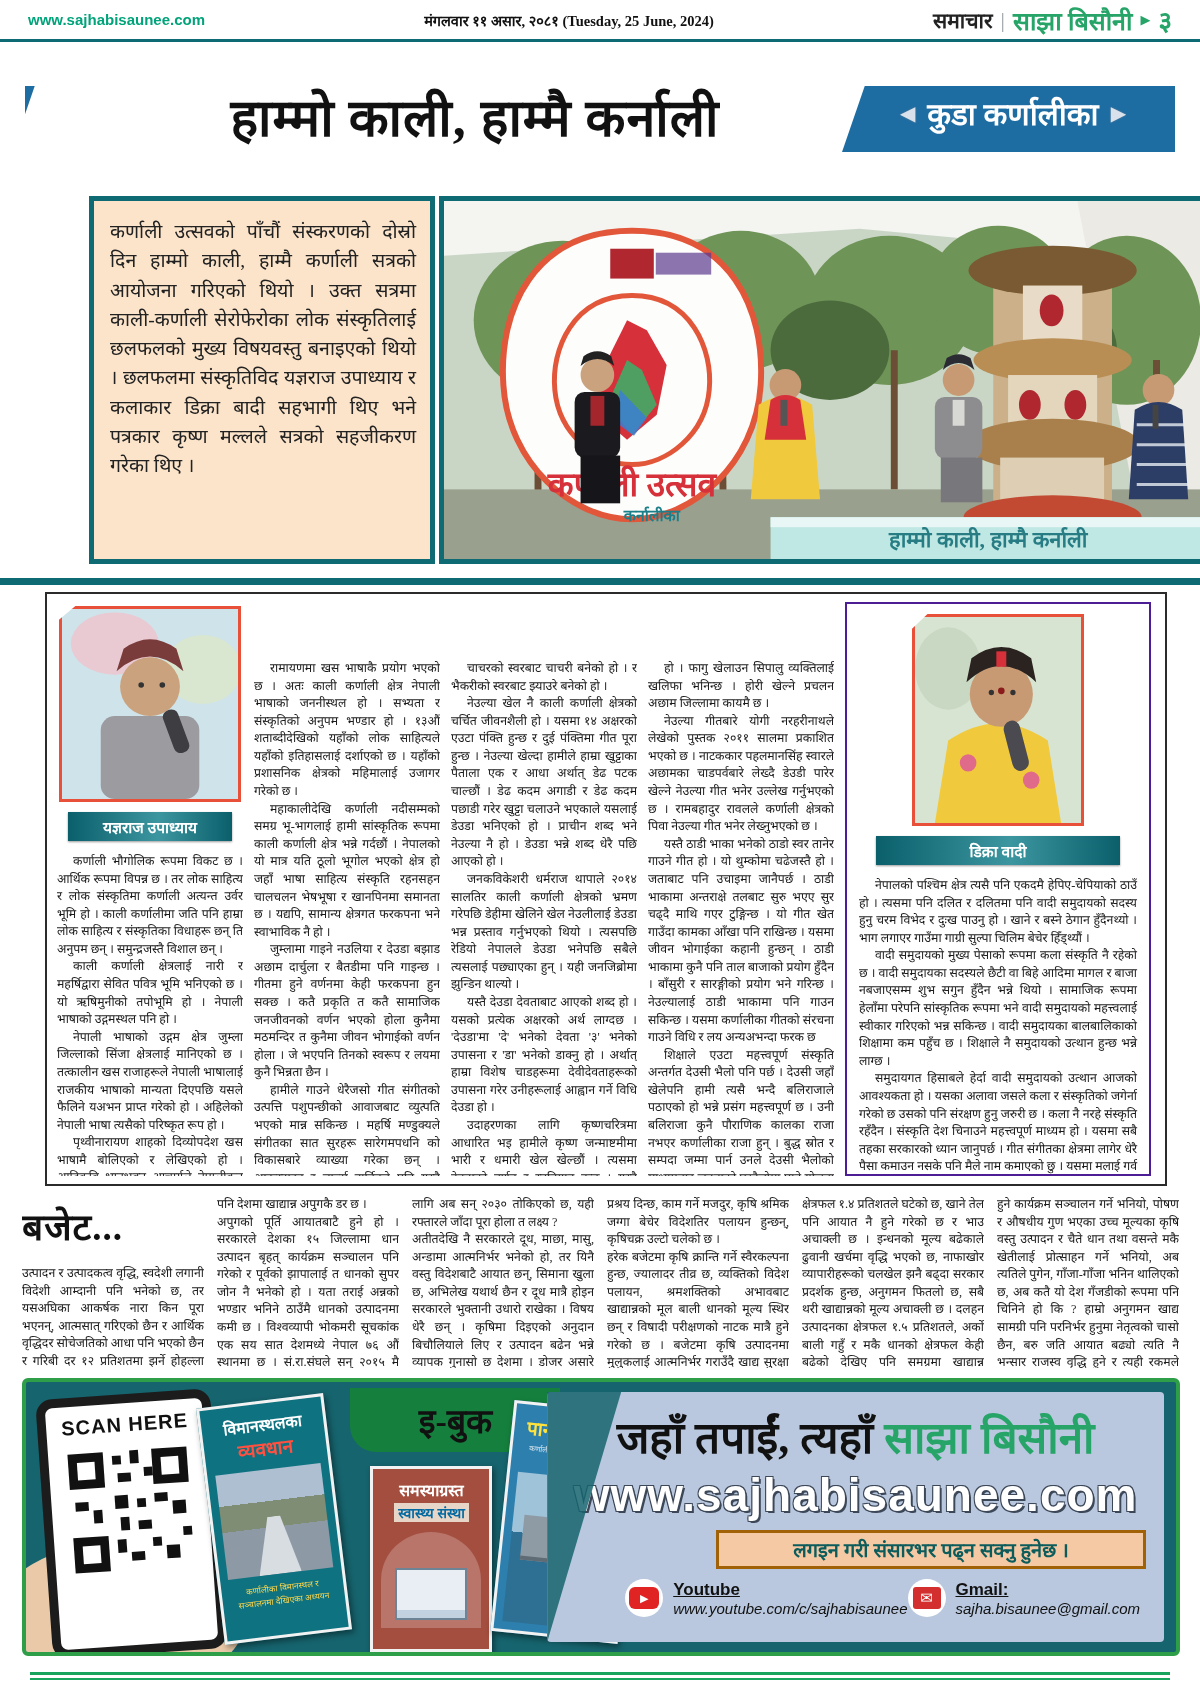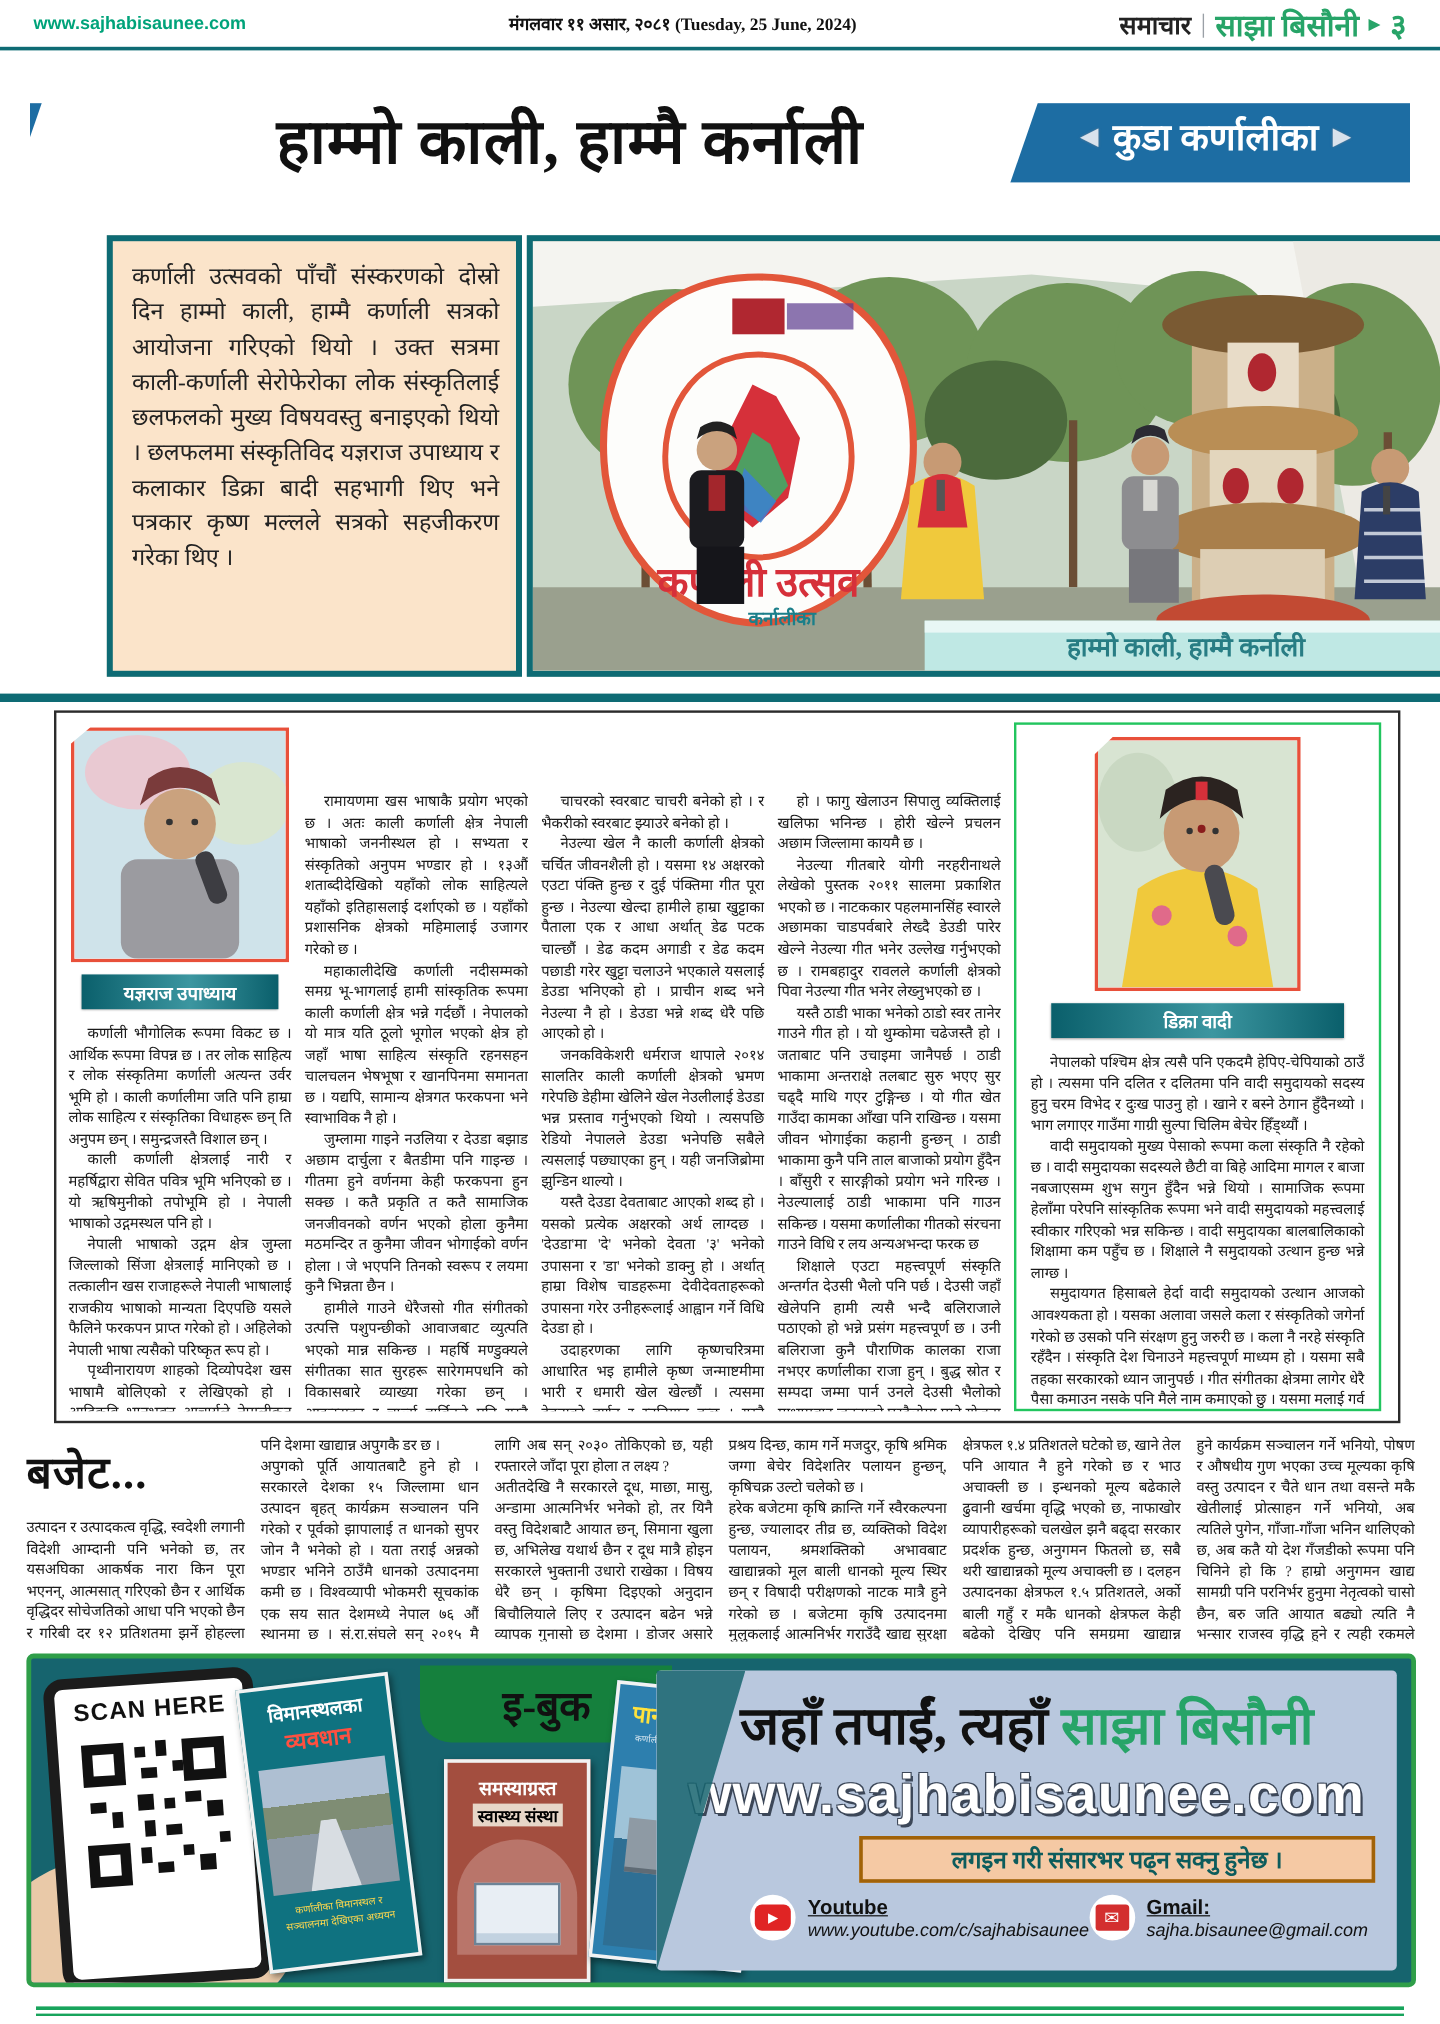--- a/index.html
+++ b/index.html
@@ -53,7 +53,7 @@
   .cap-bar { height:29px; margin:0 auto 12px; width:88%; display:flex; align-items:center; justify-content:center;
     background:linear-gradient(90deg,#0a5f6b,#3c96a0 55%,#0a5f6b); color:#fff; font-weight:bold;
     font-size:15.5px; box-shadow:0 1px 2px rgba(0,0,0,.4); }
-  .rbox { width:306px; border:2px solid #22c55e; padding:8px 12px 6px; overflow:hidden; }
+  .rbox { width:306px; border:2px solid #4c1d95; padding:8px 12px 6px; overflow:hidden; }
   
   .ill { width:100%; height:100%; display:block; }
 

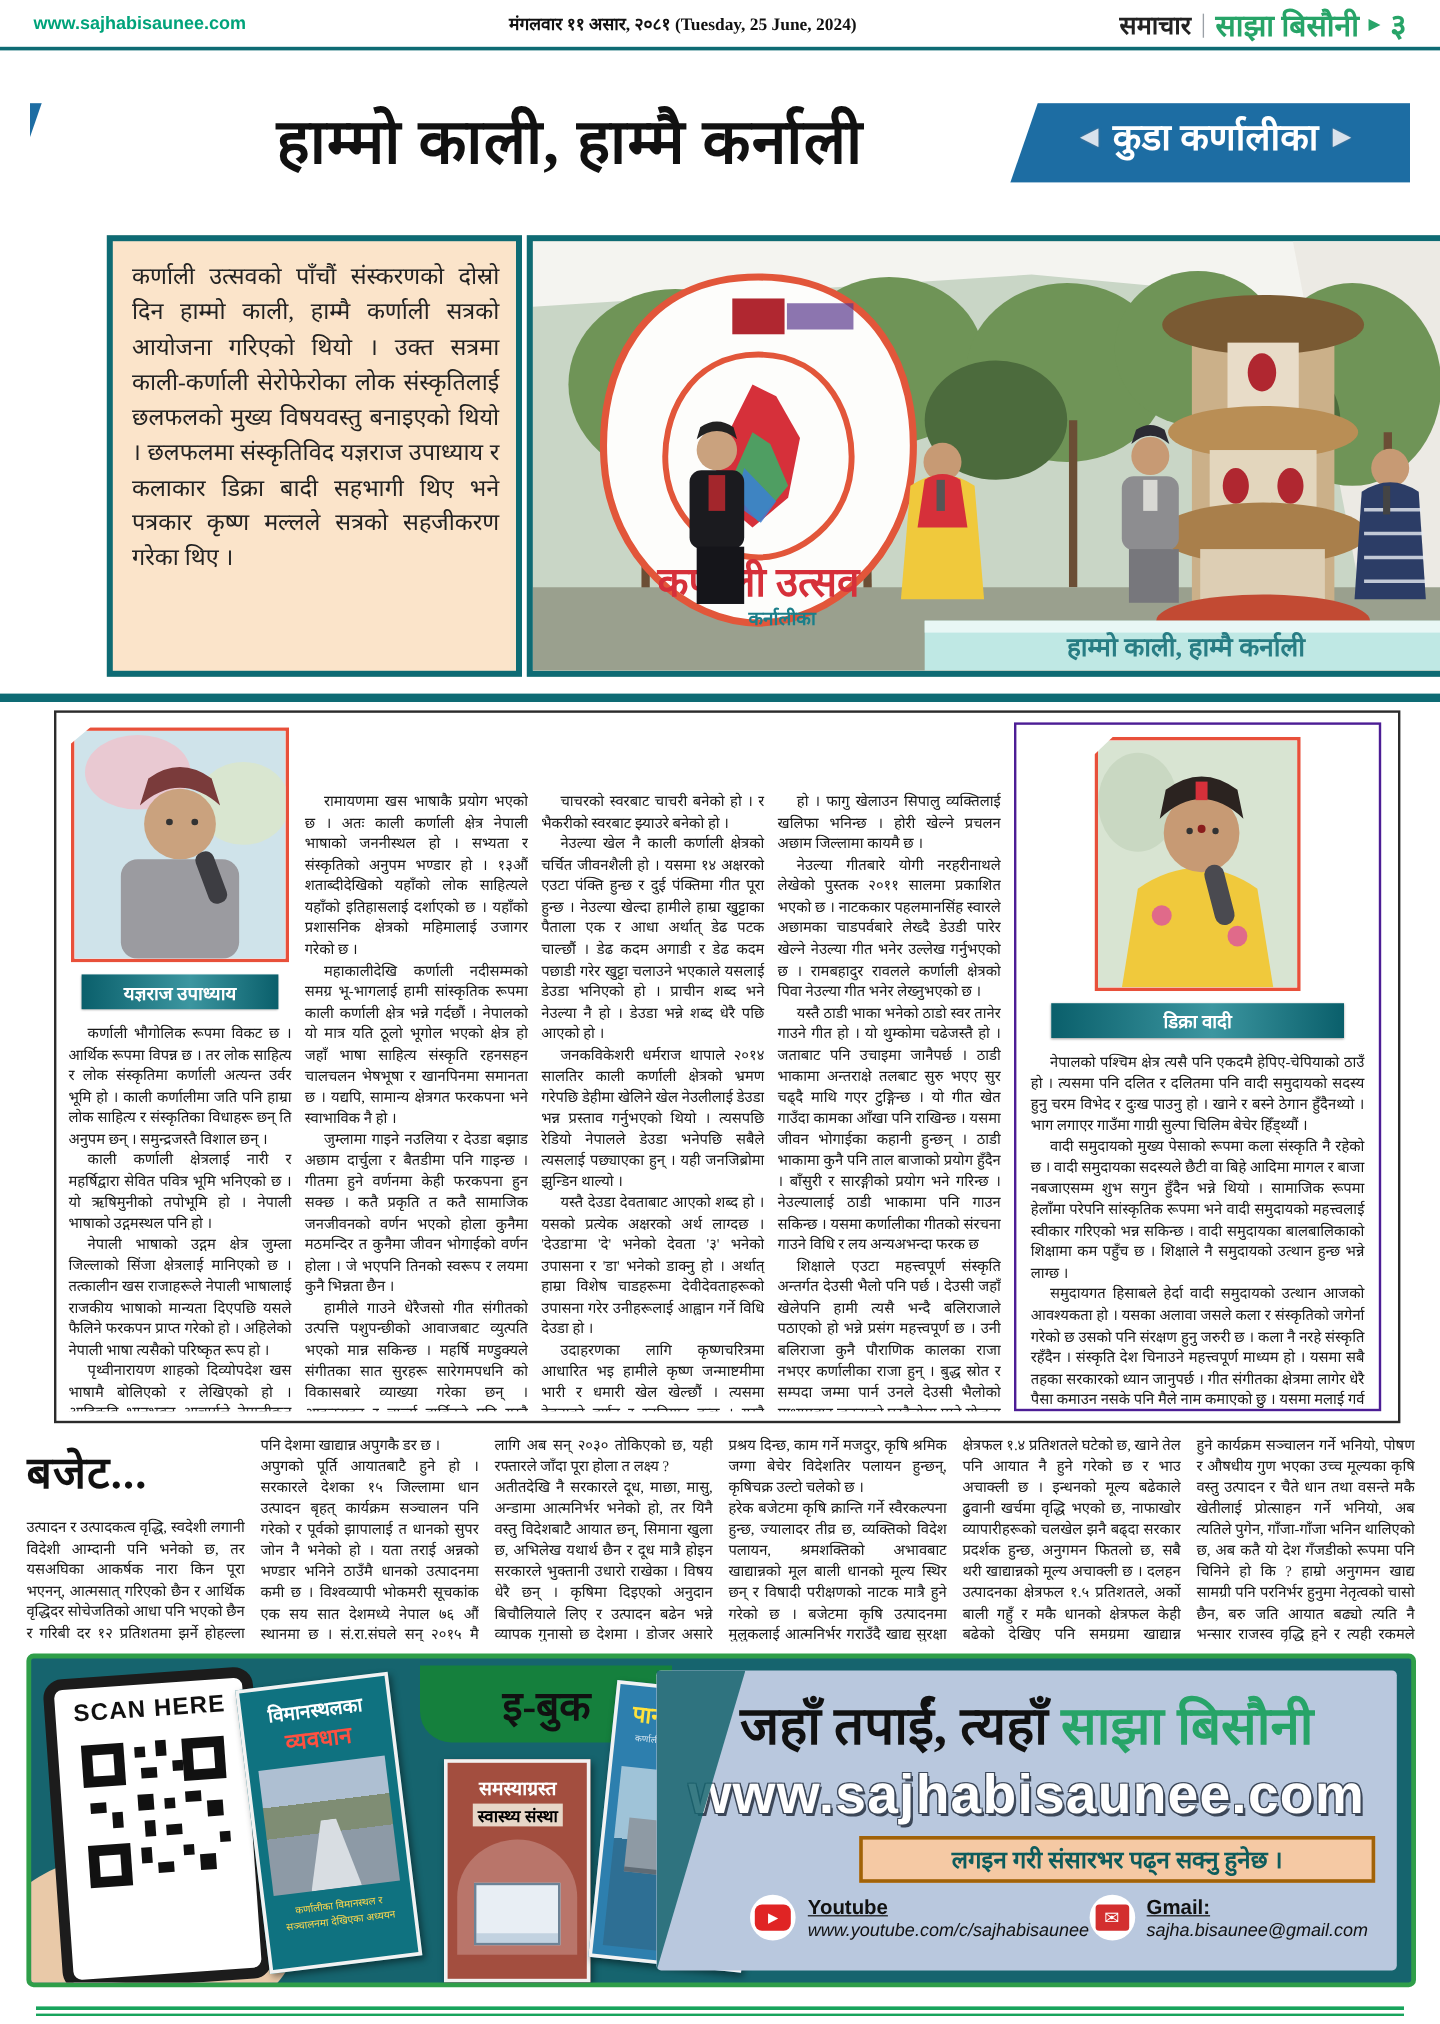--- a/index.html
+++ b/index.html
@@ -262,7 +262,7 @@
     <div>
         <p class="para">कर्णाली भौगोलिक रूपमा विकट छ । आर्थिक रूपमा विपन्न छ । तर लोक साहित्य र लोक संस्कृतिमा कर्णाली अत्यन्त उर्वर भूमि हो । काली कर्णालीमा जति पनि हाम्रा लोक साहित्य र संस्कृतिका विधाहरू छन् ति अनुपम छन् । समुन्द्रजस्तै विशाल छन् ।</p>
         <p class="para">काली कर्णाली क्षेत्रलाई नारी र महर्षिद्वारा सेवित पवित्र भूमि भनिएको छ । यो ऋषिमुनीको तपोभूमि हो । नेपाली भाषाको उद्गमस्थल पनि हो ।</p>
-        <p class="para">नेपाली भाषाको उद्गम क्षेत्र जुम्ला जिल्लाको सिंजा क्षेत्रलाई मानिएको छ । तत्कालीन खस राजाहरूले नेपाली भाषालाई राजकीय भाषाको मान्यता दिएपछि यसले फैलिने फरकपन प्राप्त गरेको हो । अहिलेको नेपाली भाषा त्यसैको परिष्कृत रूप हो ।</p>
+        <p class="para">नेपाली भाषाको उद्गम क्षेत्र जुम्ला जिल्लाको सिंजा क्षेत्रलाई मानिएको छ । तत्कालीन खस राजाहरूले नेपाली भाषालाई राजकीय भाषाको मान्यता दिएपछि यसले फैलिने यअभन प्राप्त गरेको हो । अहिलेको नेपाली भाषा त्यसैको परिष्कृत रूप हो ।</p>
         <p class="para">पृथ्वीनारायण शाहको दिव्योपदेश खस भाषामै बोलिएको र लेखिएको हो । आदिकवि भानुभक्त आचार्यले नेपालीकृत गरेको</p>
       </div>
   </div>

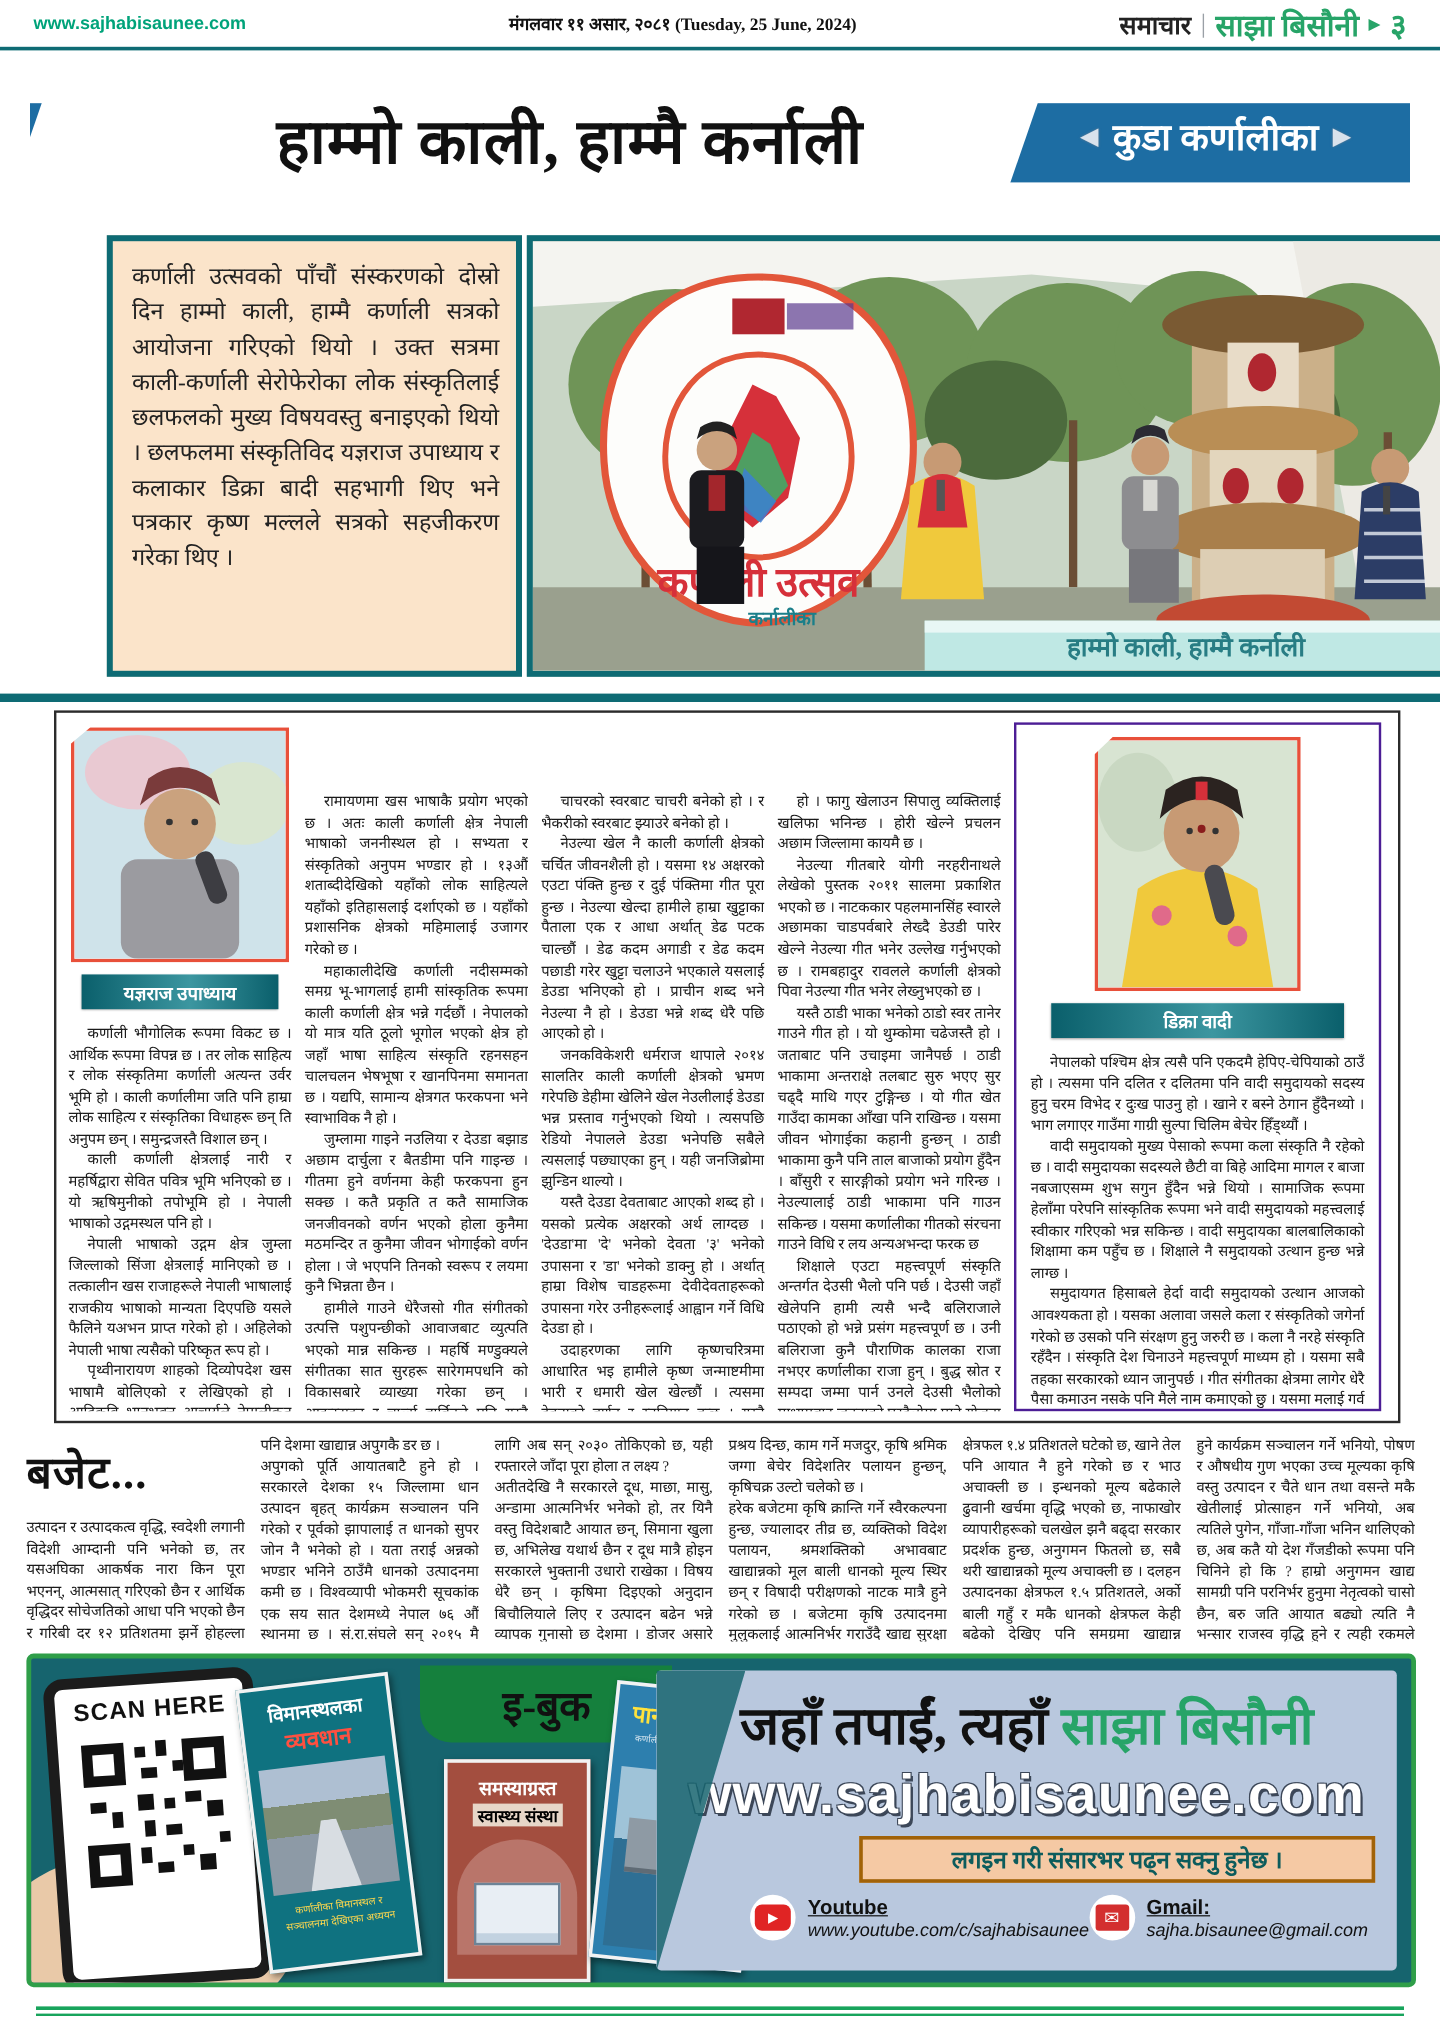--- a/index.html
+++ b/index.html
@@ -87,7 +87,7 @@
     font-size:34px; font-weight:bold; color:#111; }
   .book2 { left:168px; top:84px; width:122px; height:186px; background:#a34e3f; }
   .book2 .t1 { color:#fff; font-size:16px; font-weight:bold; }
-  .book2 .t2 { color:#000000; font-size:14px; font-weight:bold; background:#e7d6c8; display:inline-block; padding:0 4px; margin-top:2px; }
+  .book2 .t2 { color:#0369a1; font-size:14px; font-weight:bold; background:#e7d6c8; display:inline-block; padding:0 4px; margin-top:2px; }
   .book2 .pic { margin-top:10px; height:96px; background:#b9756a; border-radius:50% 50% 0 0; position:relative; }
   .book2 .bld { position:absolute; left:14%; bottom:8px; width:72%; height:52px; background:#e8eef4; border:2px solid #6d8396;
     box-shadow:inset 0 -8px 0 #c2d2e0; }

